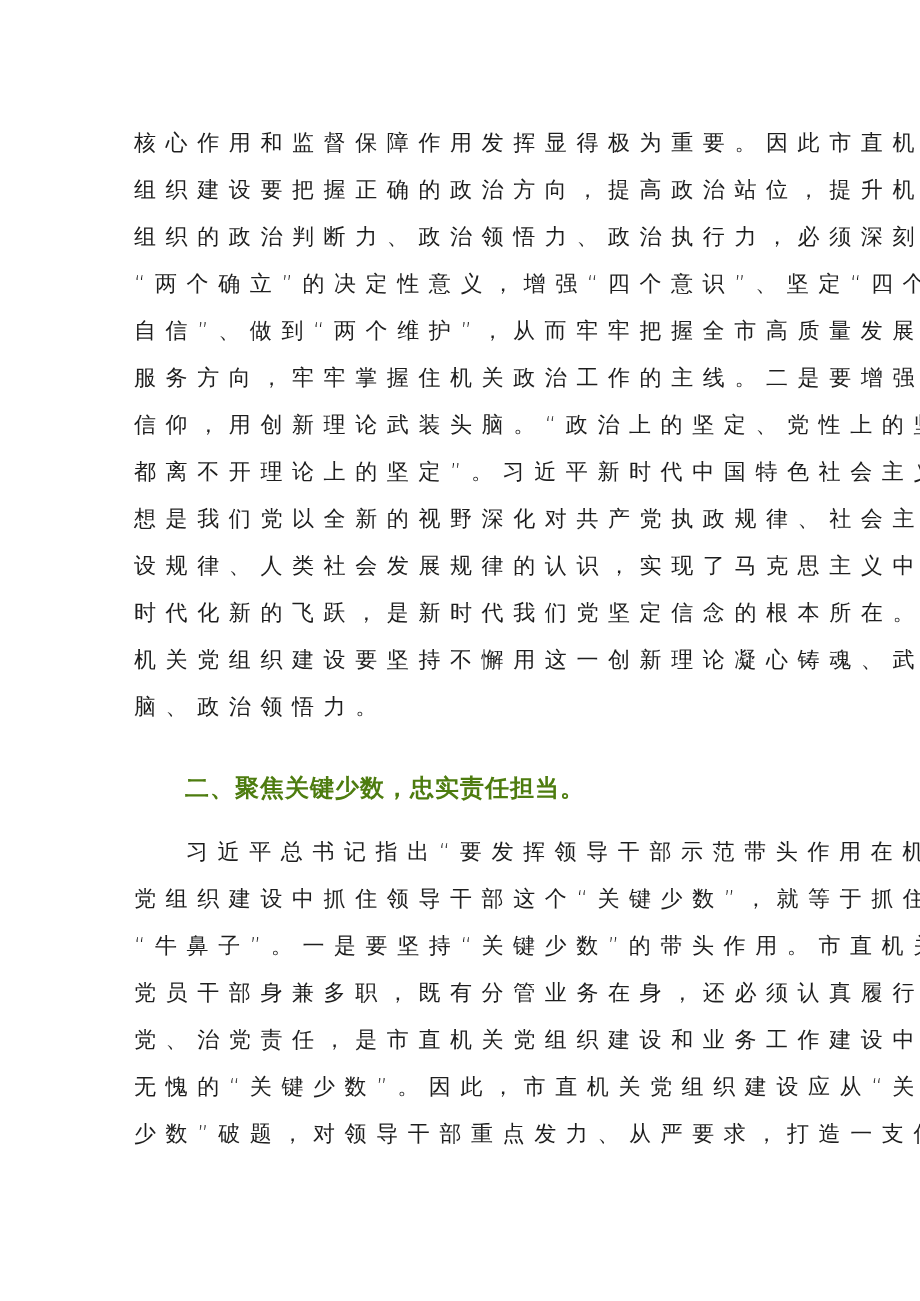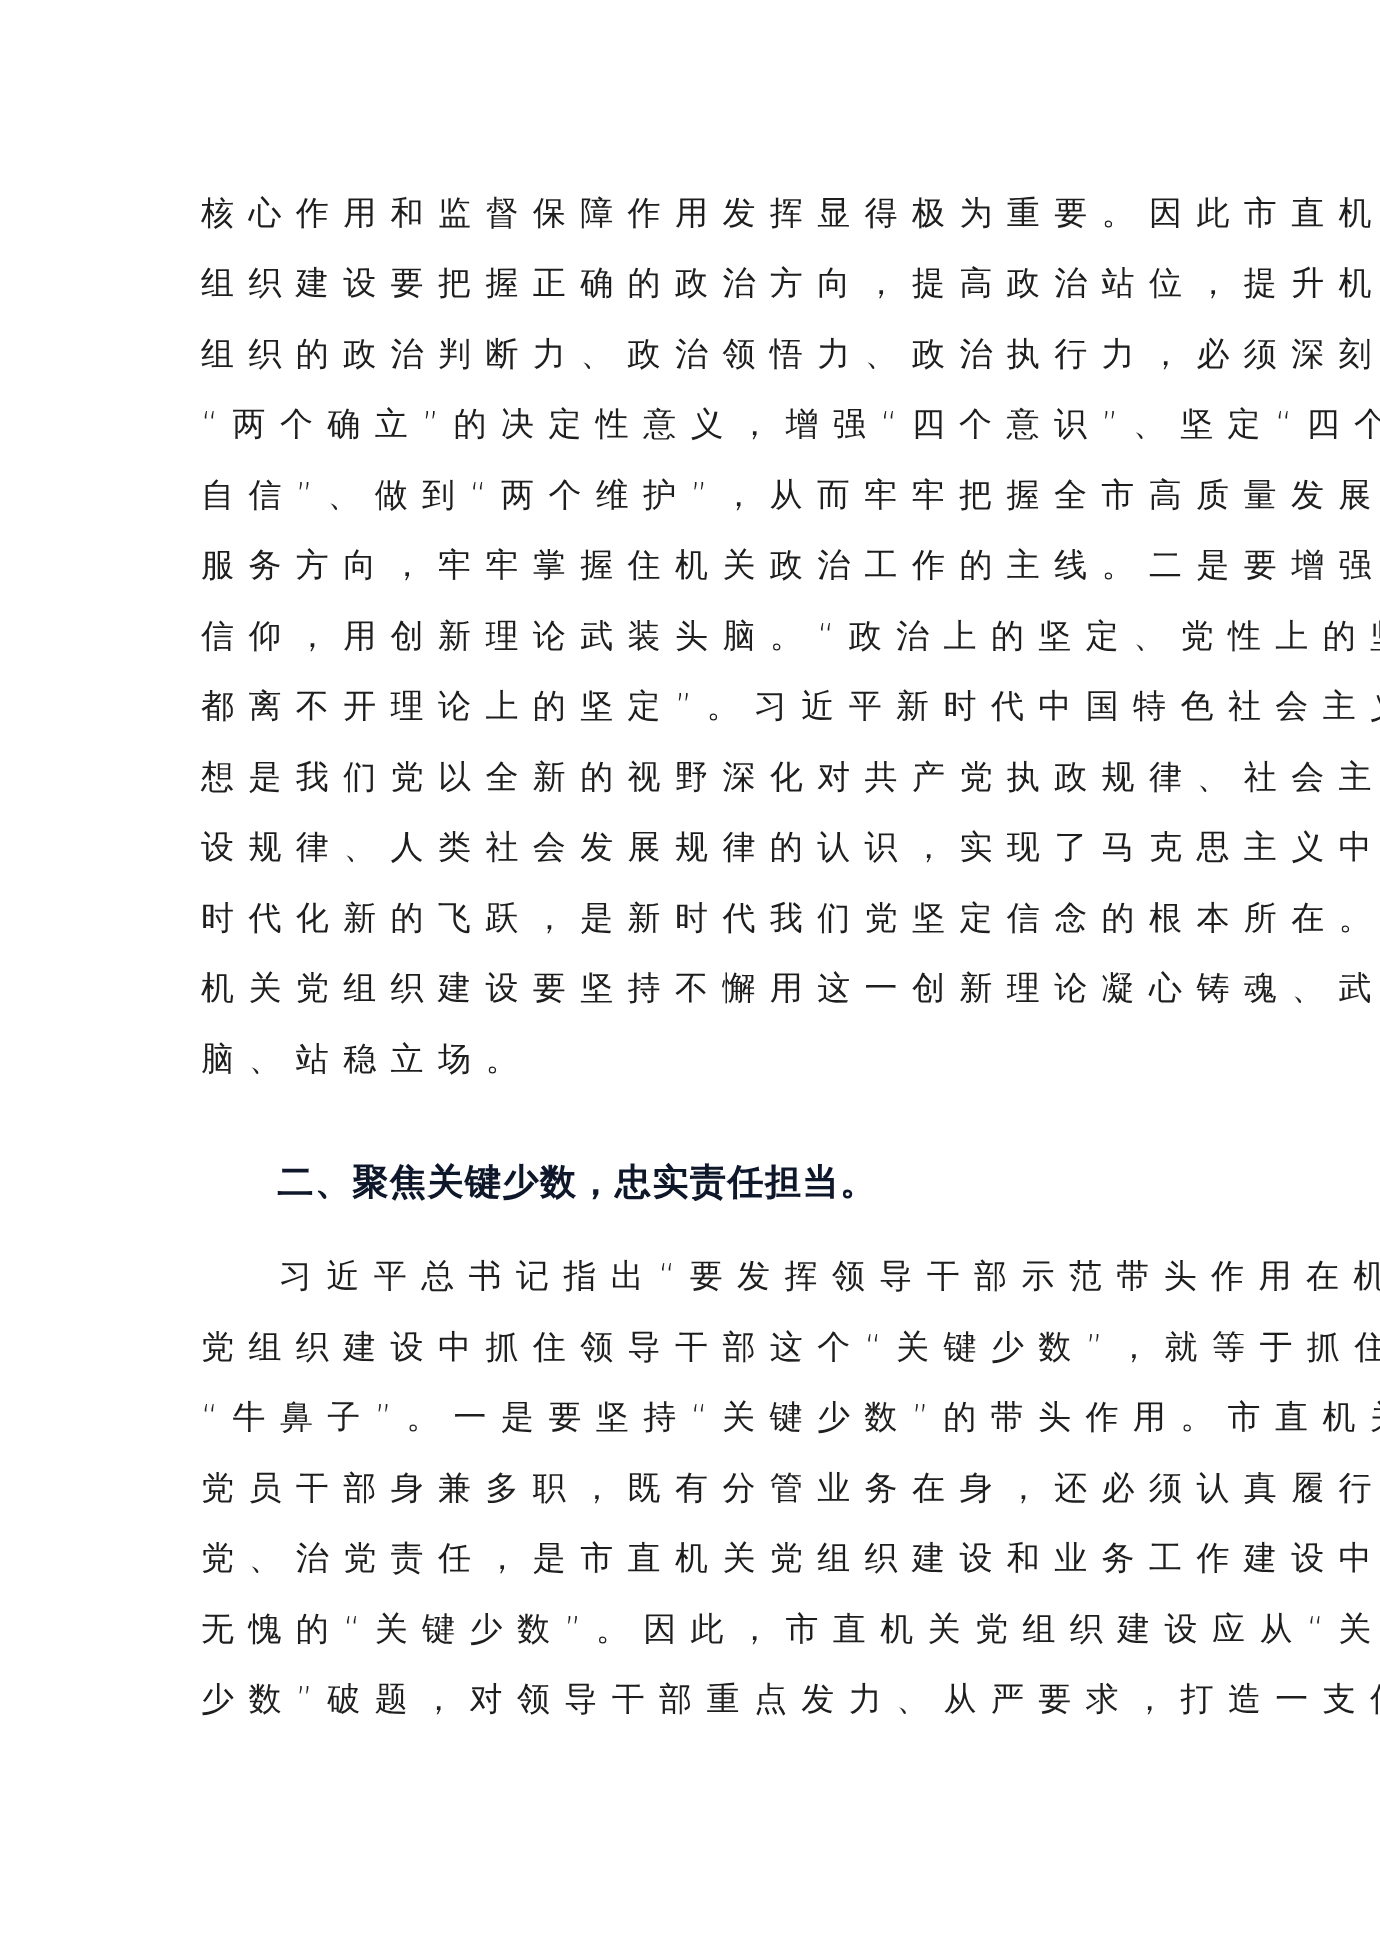--- a/index.html
+++ b/index.html
@@ -66,7 +66,7 @@
     <div class="line" style="top:551px;">设规律、人类社会发展规律的认识，实现了马克思主义中国化</div>
     <div class="line" style="top:598px;">时代化新的飞跃，是新时代我们党坚定信念的根本所在。市直</div>
     <div class="line" style="top:645px;">机关党组织建设要坚持不懈用这一创新理论凝心铸魂、武装头</div>
-    <div class="line" style="top:692px;">脑、站稳立场。</div>
+    <div class="line" style="top:692px;">脑、政治领悟力。</div>
   </div>
 
   <div class="heading" style="top:772px;">二、聚焦关键少数，忠实责任担当。</div>

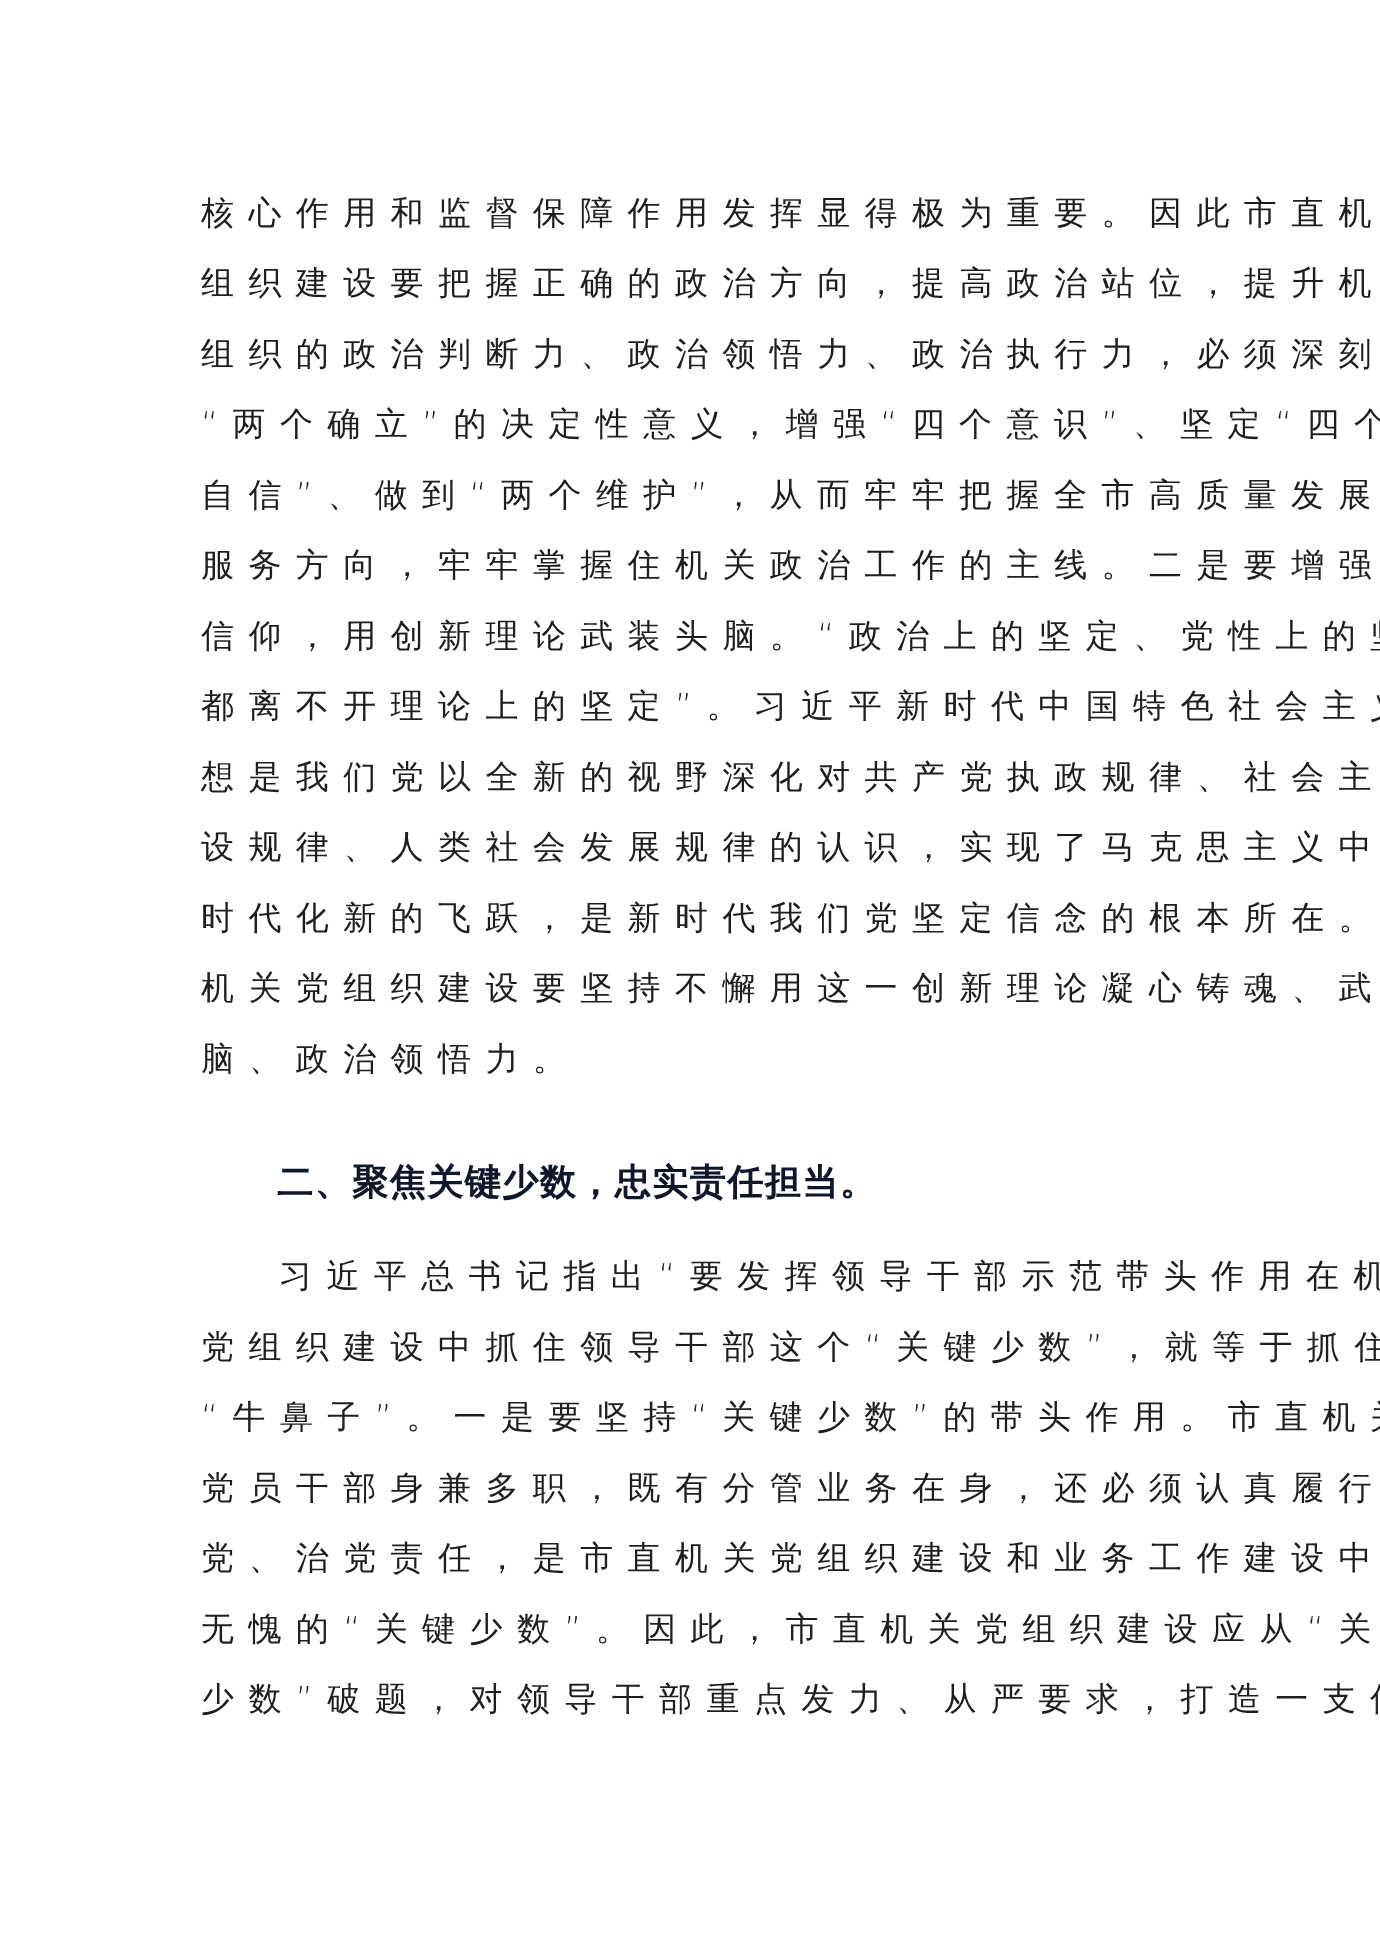--- a/index.html
+++ b/index.html
@@ -43,7 +43,7 @@
     font-family: "DejaVu Sans", "Liberation Sans", sans-serif;
     font-size: 24px;
     font-weight: bold;
-    color: #0f172a;
+    color: #4d7c0f;
     letter-spacing: 1px;
     white-space: nowrap;
   }

